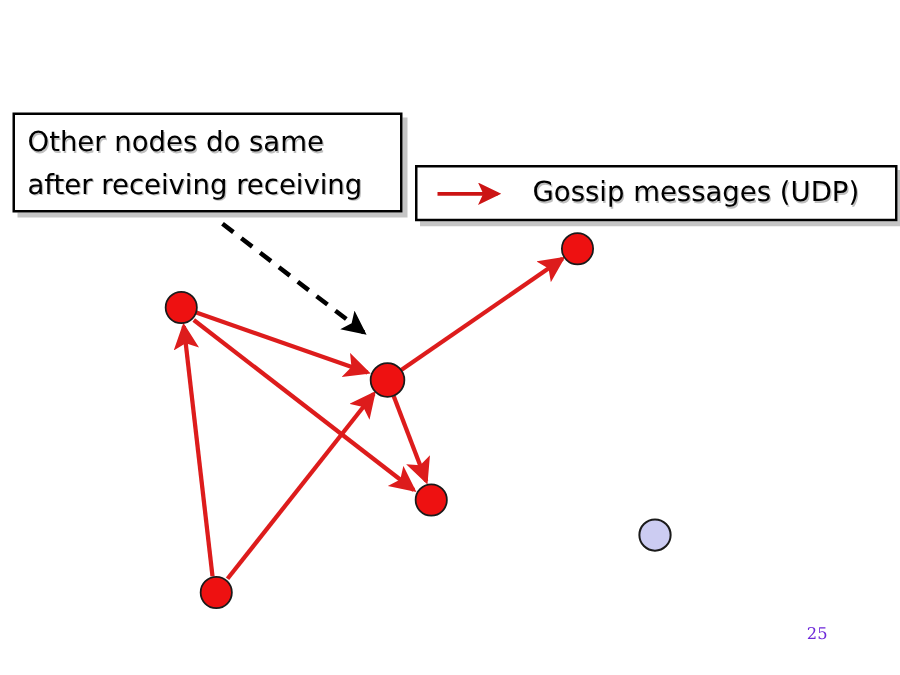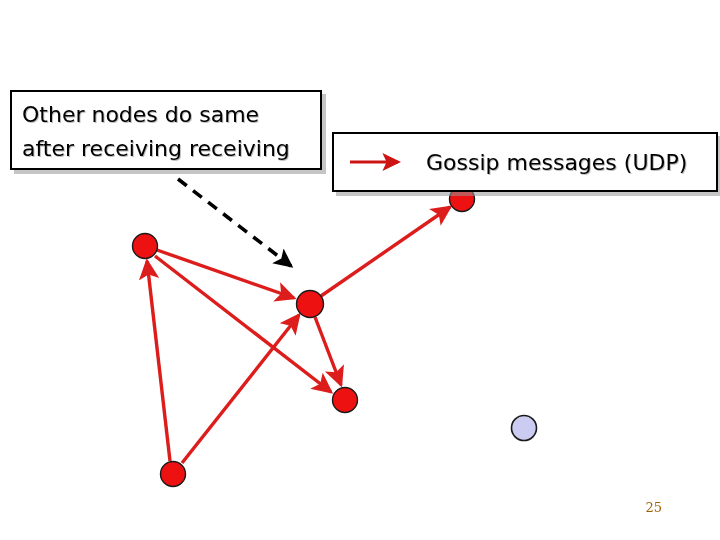--- a/index.html
+++ b/index.html
@@ -52,7 +52,7 @@
     left: 332px;
     top: 132px;
     width: 386px;
-    height: 60px;
+    height: 45px;
     display: flex;
     align-items: center;
     padding: 0 10px 0 14px;

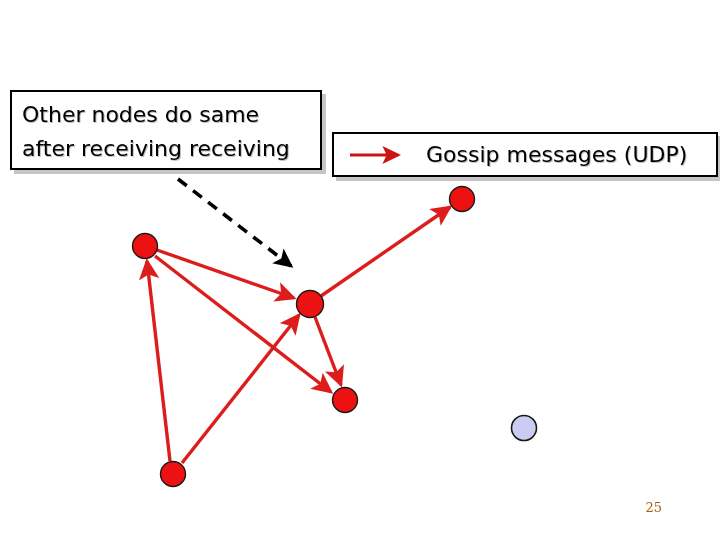--- a/index.html
+++ b/index.html
@@ -77,7 +77,7 @@
     bottom: 25px;
     font-family: "DejaVu Serif", "Liberation Serif", serif;
     font-size: 13px;
-    color: #a16207;
+    color: #6d28d9;
     z-index: 5;
   }
 </style>

